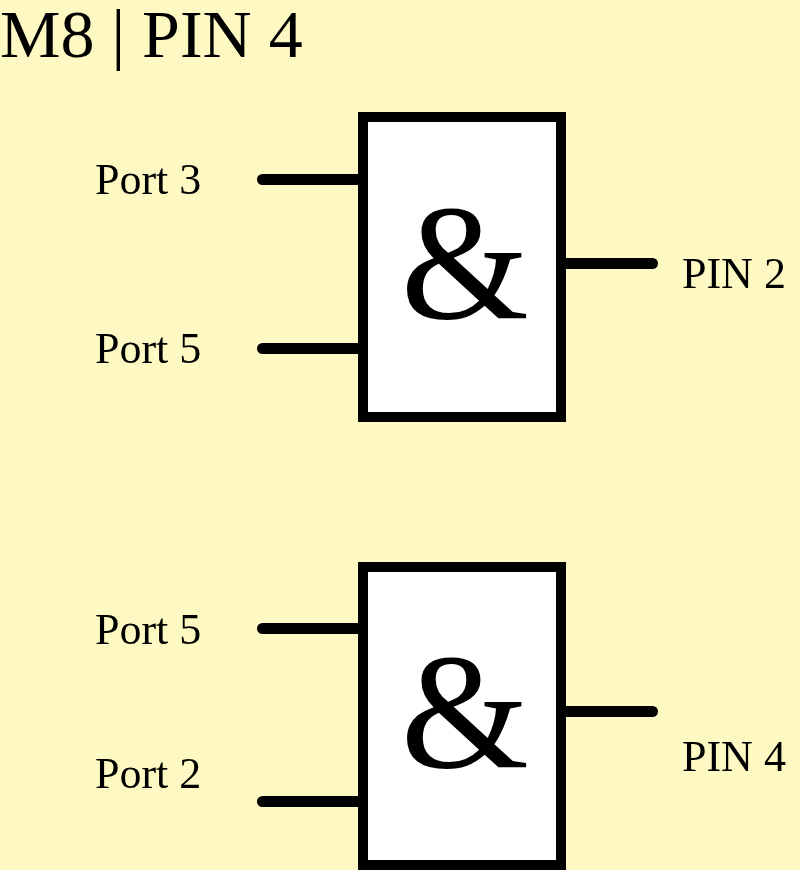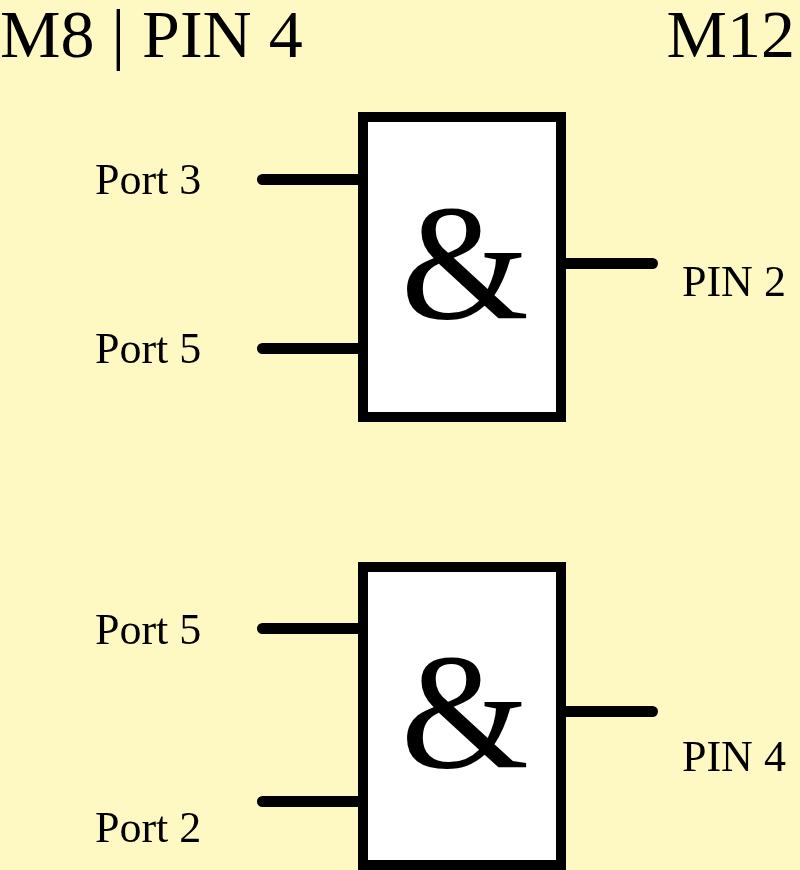--- a/index.html
+++ b/index.html
@@ -84,7 +84,6 @@
 <div class="canvas">
 
   <div class="hdr hdr-left">M8 | PIN 4</div>
-  <div class="hdr hdr-right">M12</div>
 
   <div class="lbl l-in l-p3">Port 3</div>
   <div class="lbl l-in l-p4">Port 5</div>

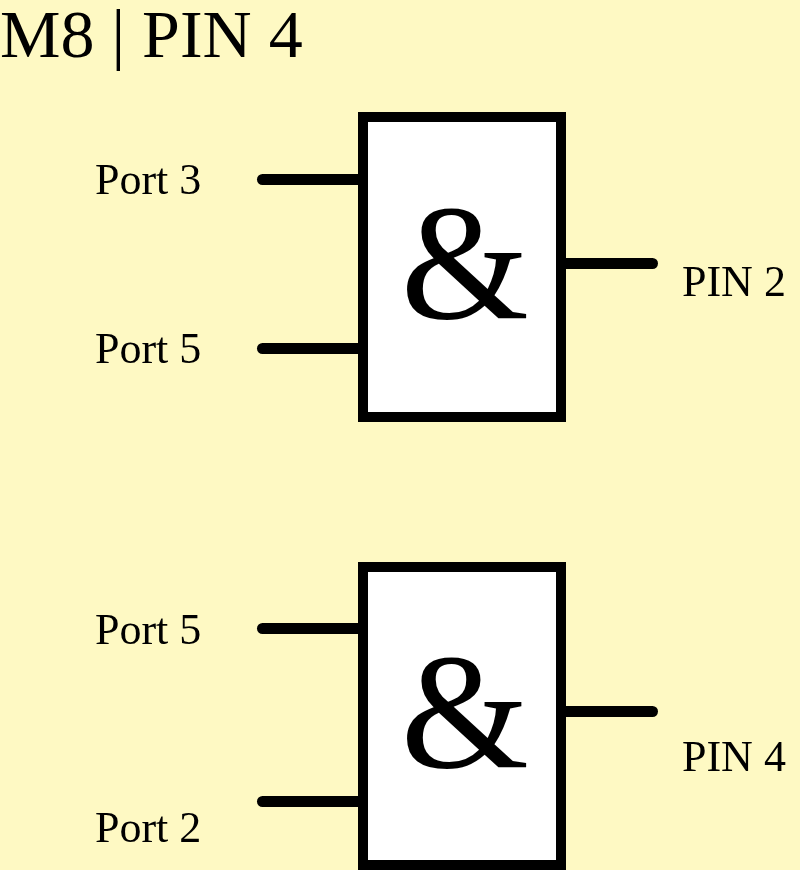--- a/index.html
+++ b/index.html
@@ -38,7 +38,7 @@
   .l-out { left: 682px; }
   .l-p3 { top: 158px; text-align: right; }
   .l-p4 { top: 327px; }
-  .l-o1 { top: 260px; }
+  .l-o1 { top: 252px; }
   .l-p1 { top: 608px; }
   .l-p2 { top: 806px; text-align: center; }
   .l-o2 { top: 695px; margin-top: 40px; }

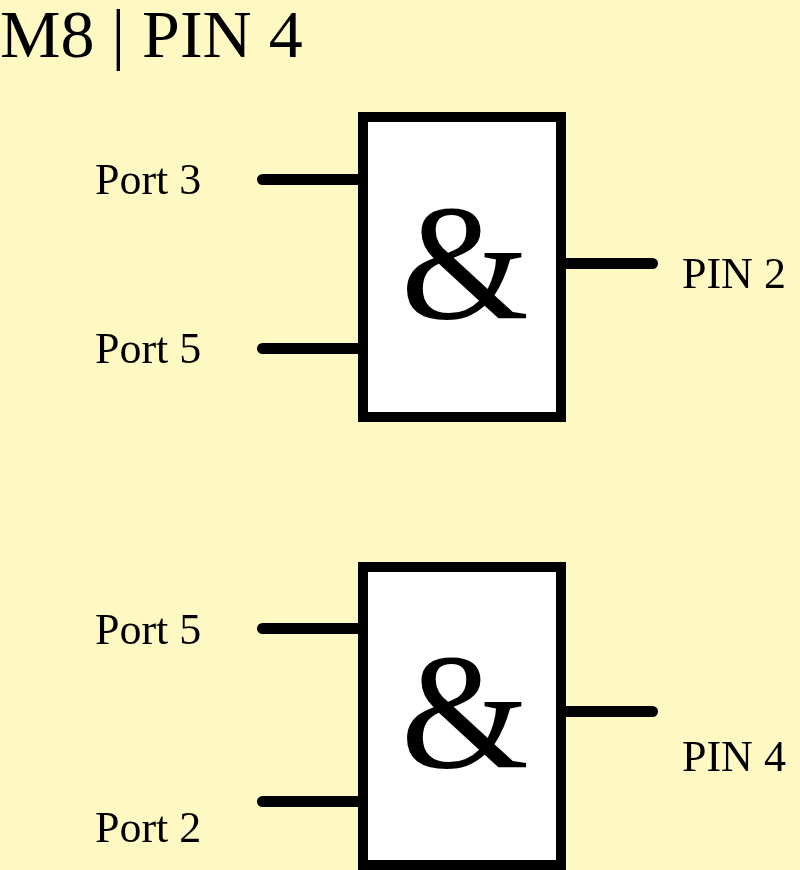--- a/index.html
+++ b/index.html
@@ -40,7 +40,7 @@
   .l-p4 { top: 327px; }
   .l-o1 { top: 252px; }
   .l-p1 { top: 608px; }
-  .l-p2 { top: 806px; text-align: center; }
+  .l-p2 { top: 752px; text-align: center; }
   .l-o2 { top: 695px; margin-top: 40px; }
 
   .gate-box {

